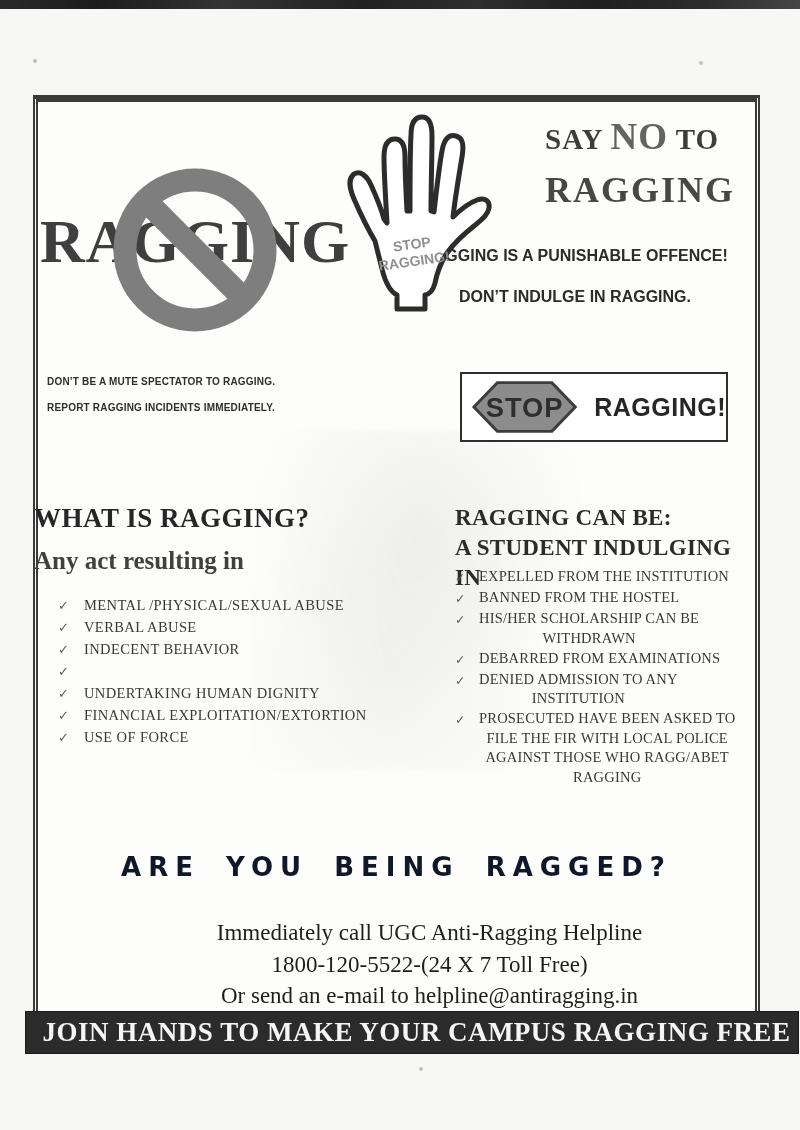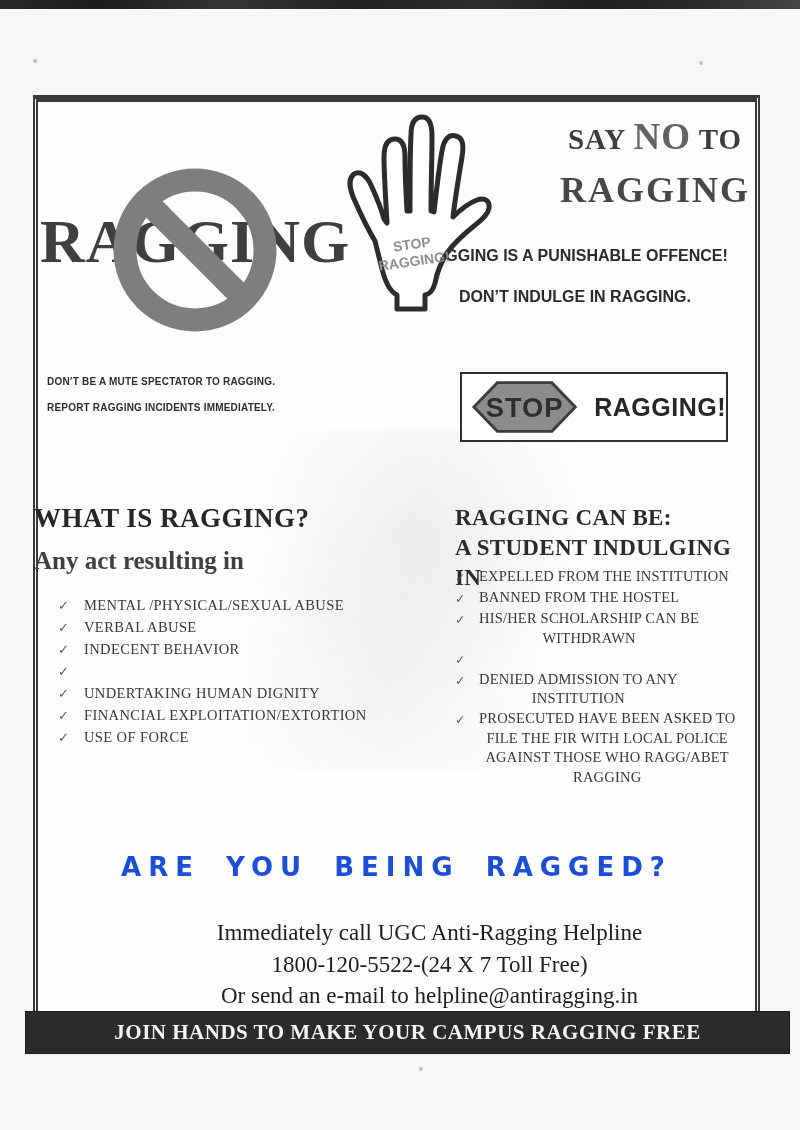--- a/index.html
+++ b/index.html
@@ -41,7 +41,7 @@
   }
 
   
-  .say-no{left:545px;top:114px;width:220px;text-align:center;line-height:46px;
+  .say-no{left:545px;top:114px;width:220px;text-align:left;line-height:46px;
     font-weight:bold;color:#3d3d3d;}
   .say-no .small{font-size:29px;letter-spacing:1px;}
   .say-no .big-no{font-size:37px;color:#636363;letter-spacing:1px;}

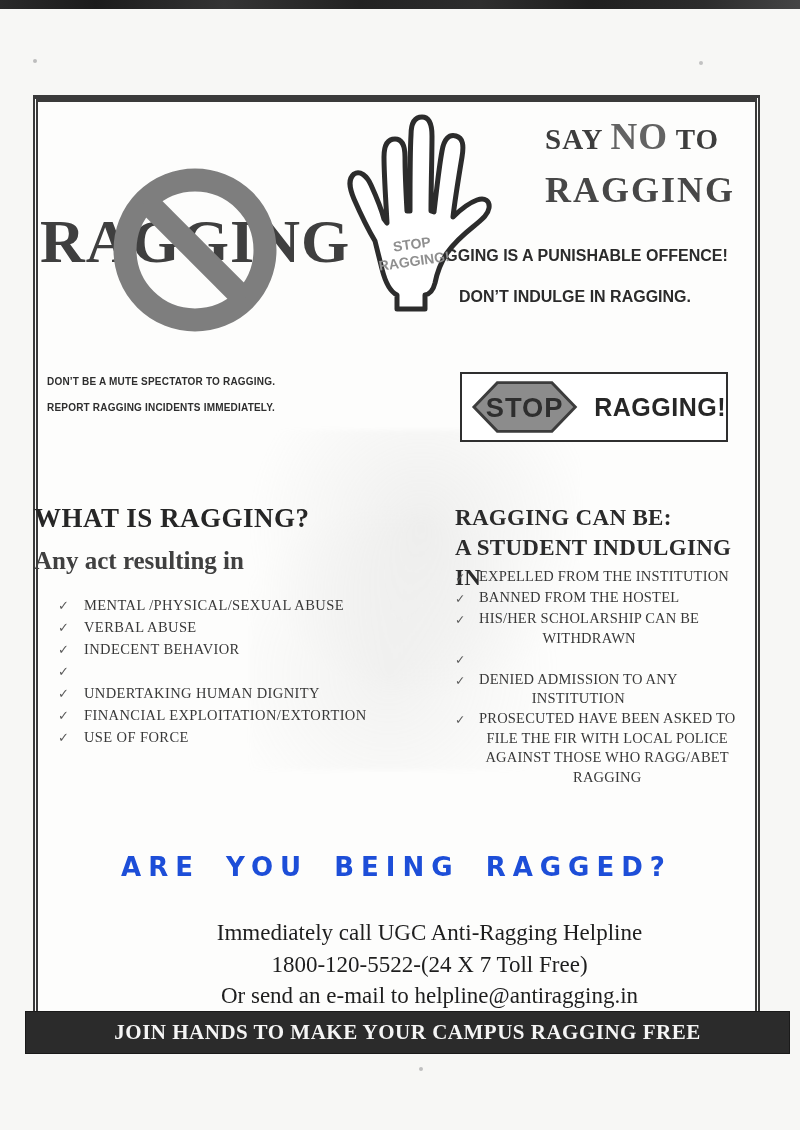--- a/index.html
+++ b/index.html
@@ -193,6 +193,7 @@
     </div>
   <div class="li">
       <span class="check">✓</span>
+      <span class="li-text">DEBARRED FROM EXAMINATIONS</span>
     </div>
   <div class="li">
       <span class="check">✓</span>

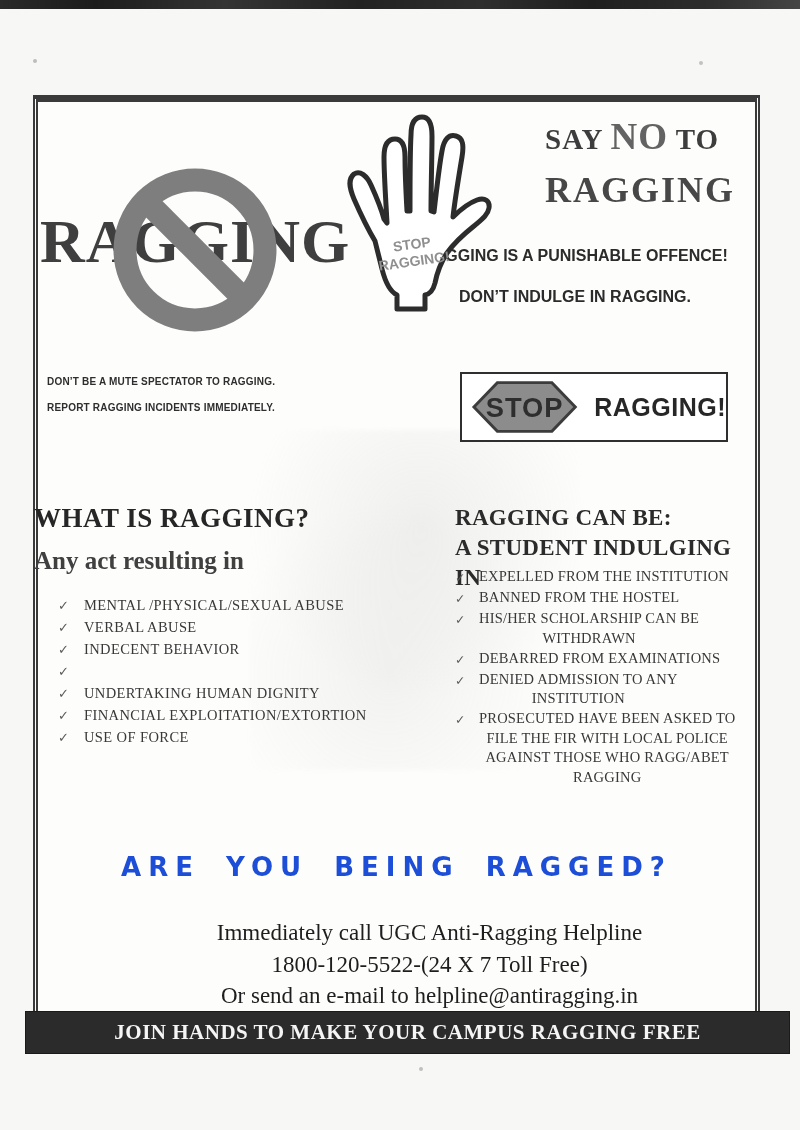--- a/index.html
+++ b/index.html
@@ -90,7 +90,7 @@
   
   .are-you{left:33px;top:852px;width:727px;text-align:center;
     font-family:"DejaVu Sans",sans-serif;font-weight:bold;font-size:26px;
-    letter-spacing:7px;word-spacing:10px;color:#1d4ed8;}
+    letter-spacing:7px;word-spacing:10px;color:#0f172a;}
   .helpline{left:33px;width:793px;text-align:center;font-size:23px;color:#1e1e1e;}
   .hl1{top:920px;} .hl2{top:952px;} .hl3{top:983px;}
 

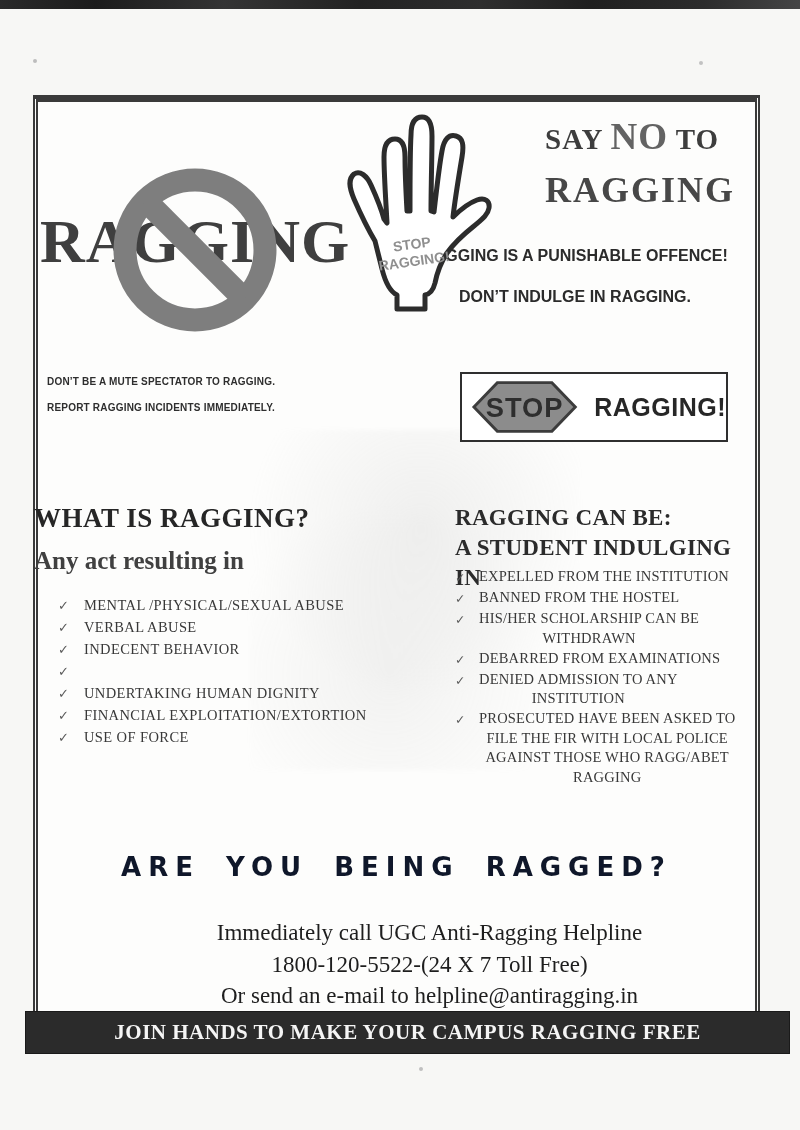--- a/index.html
+++ b/index.html
@@ -96,8 +96,8 @@
 
   .banner{left:25px;top:1011px;width:765px;height:43px;background:#2b2b2b;
     z-index:4;text-align:center;line-height:43px;
-    font-size:21px;font-weight:bold;color:#f5f5f5;letter-spacing:.5px;
-    box-shadow:0 0 0 1px #1a1a1a inset;}
+    font-size:27px;font-weight:bold;color:#f5f5f5;letter-spacing:.5px;
+    box-shadow:0 0 0 1px #1a1a1a inset;padding-left:9px;}
 </style>
 </head>
 <body>

